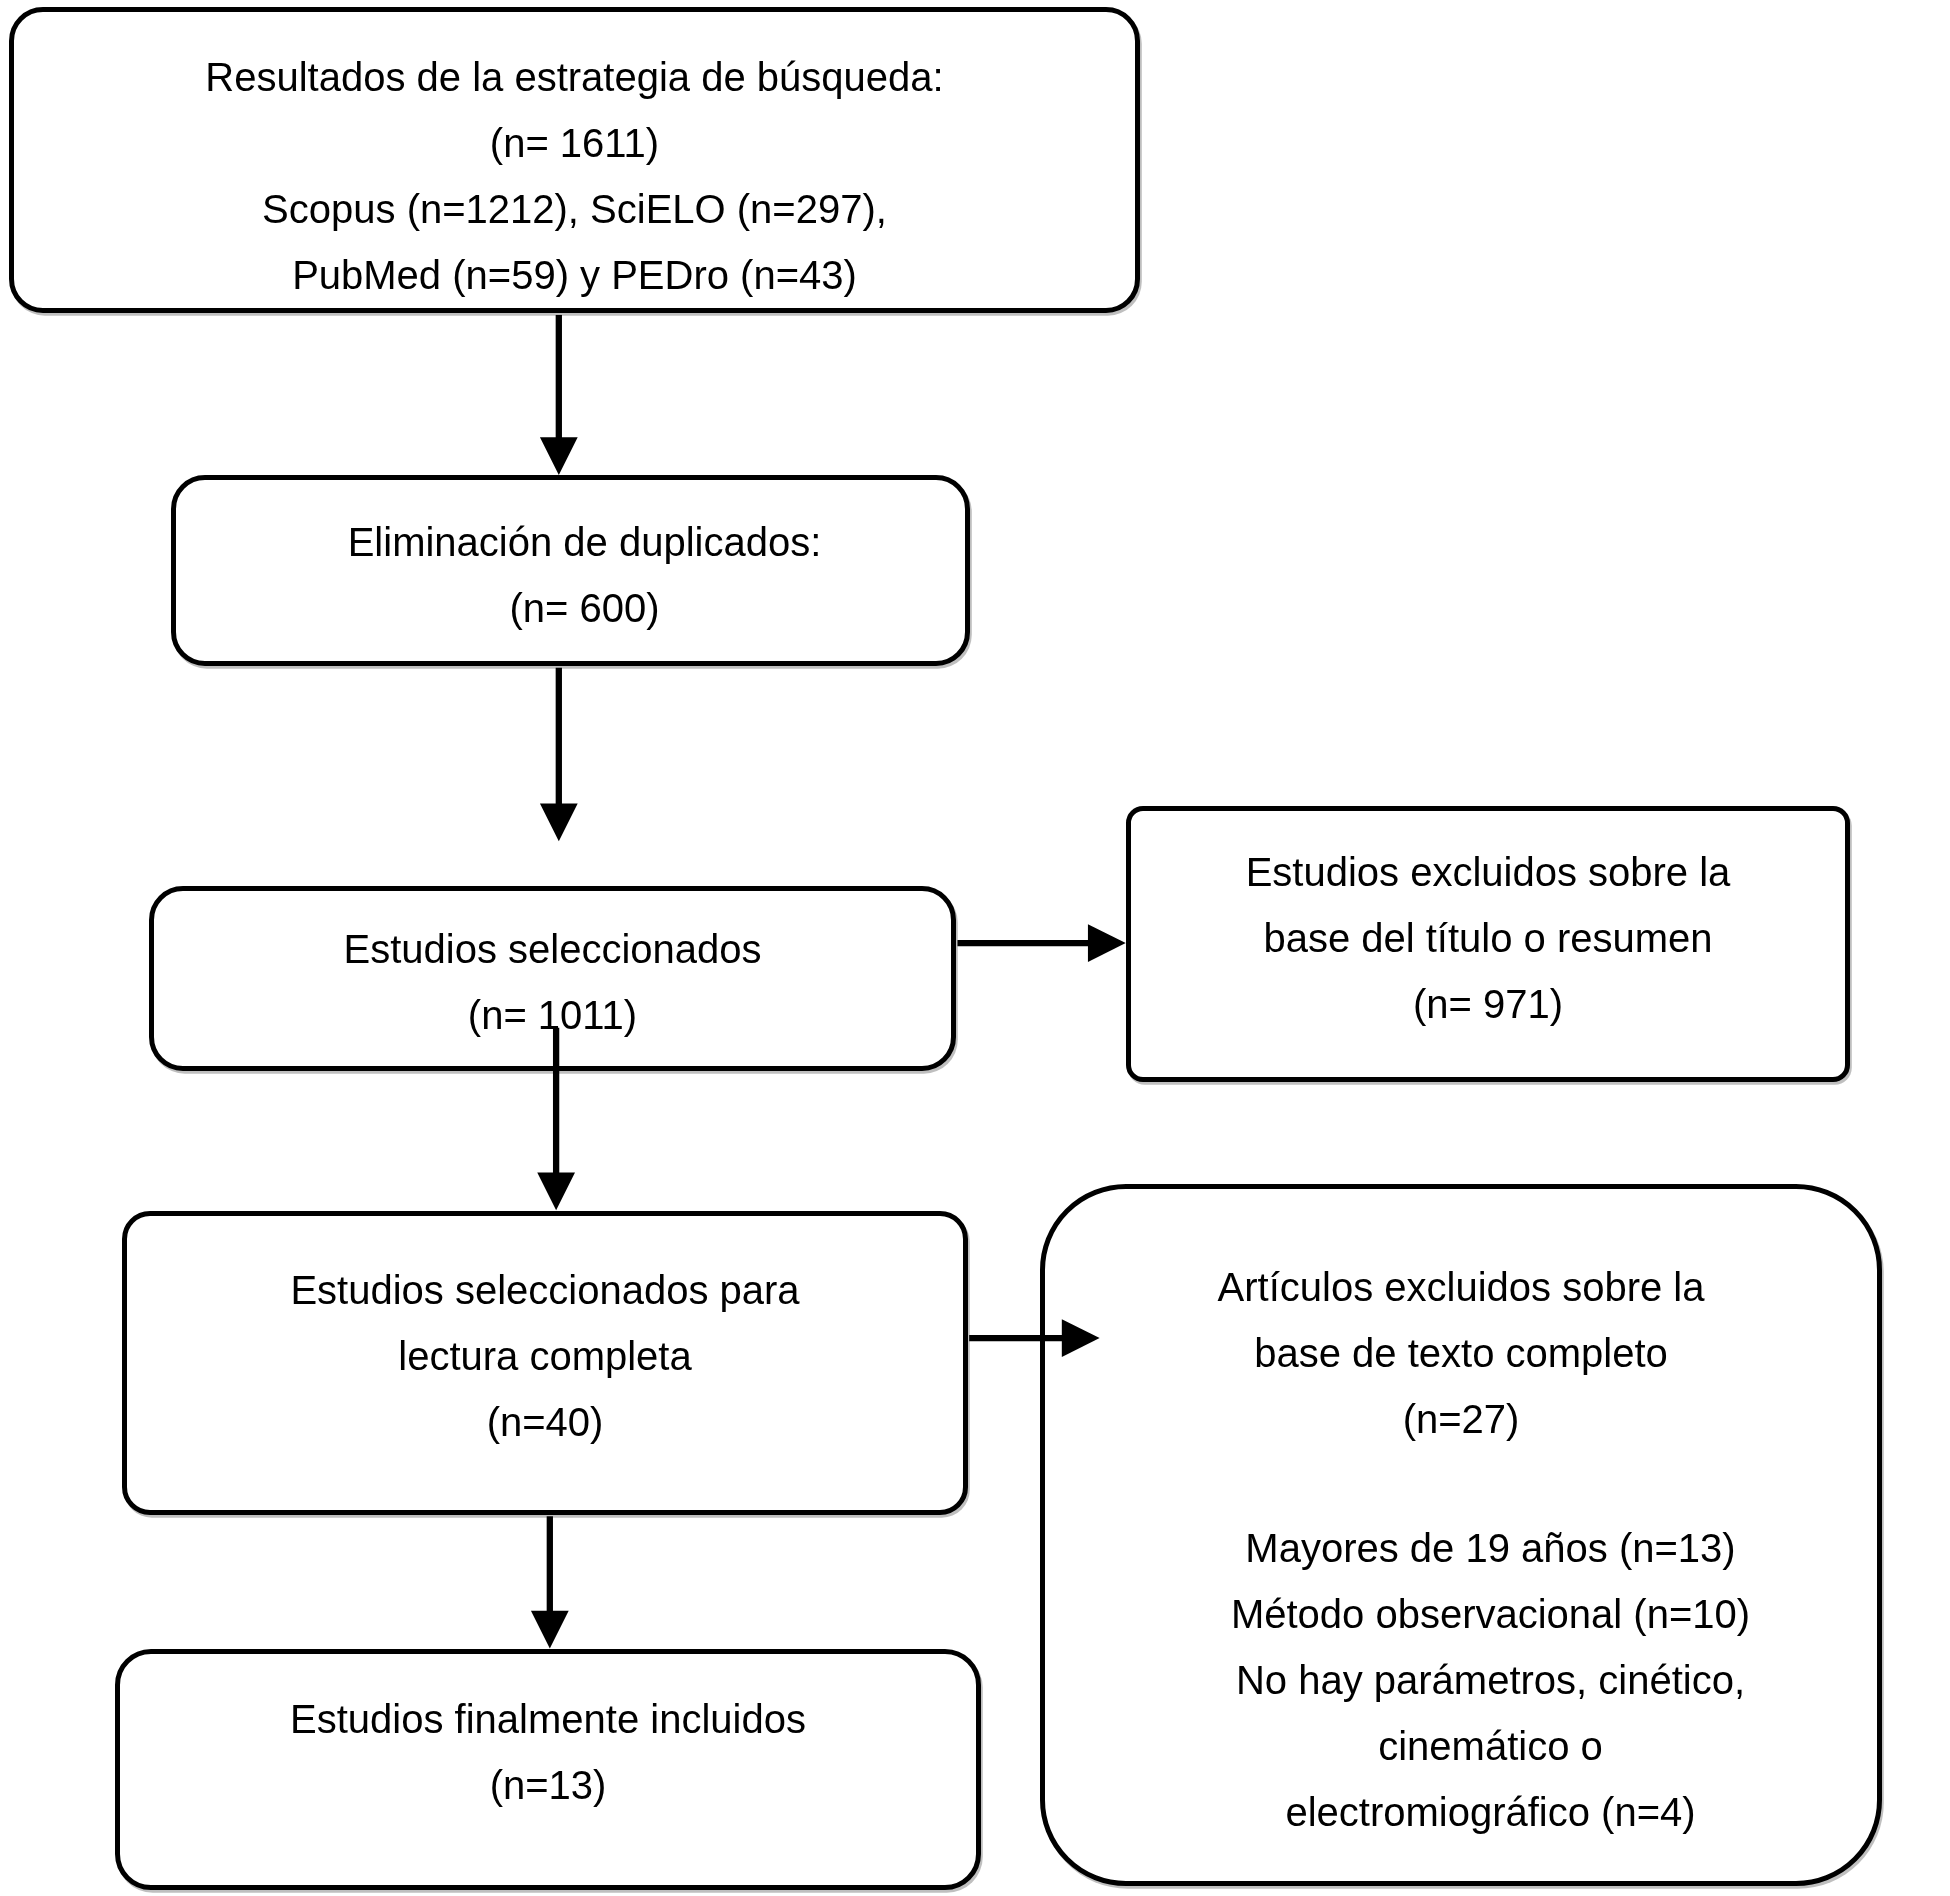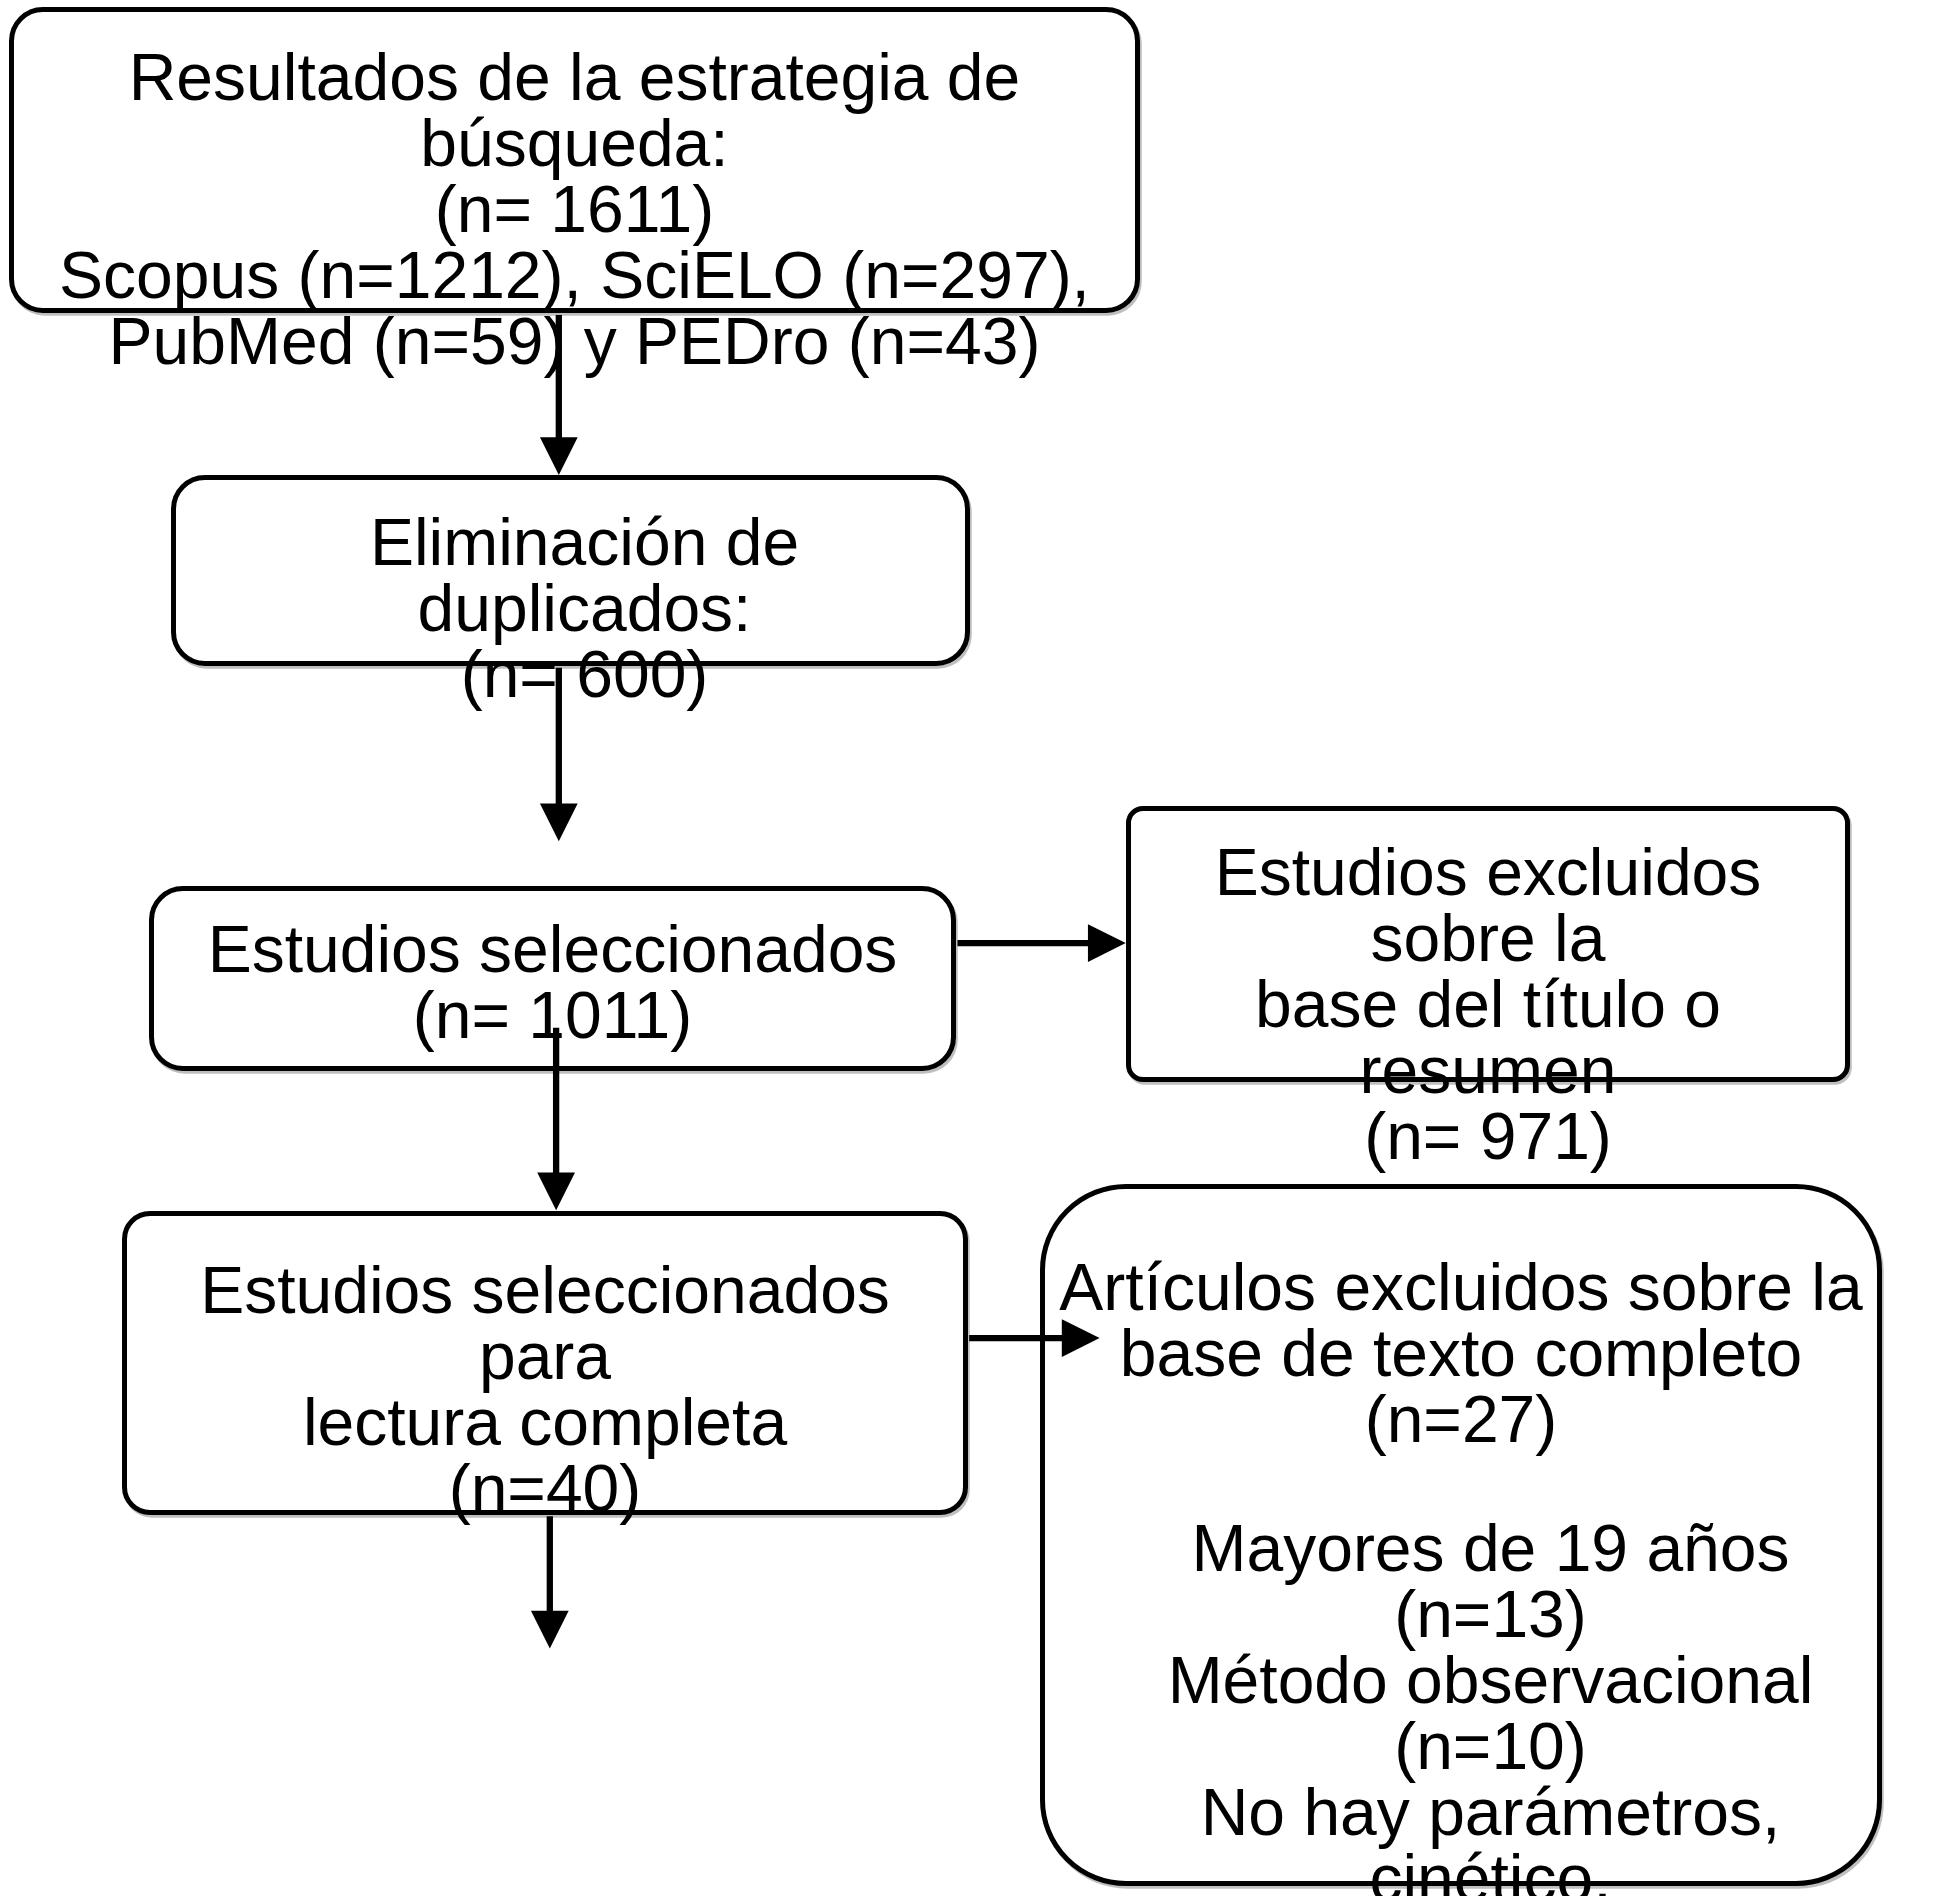--- a/index.html
+++ b/index.html
@@ -25,7 +25,7 @@
   .box-text {
     white-space: pre-line;
     text-align: center;
-    font-size: 66px;
+    font-size: 40px;
     line-height: 66px;
     color: #000000;
   }

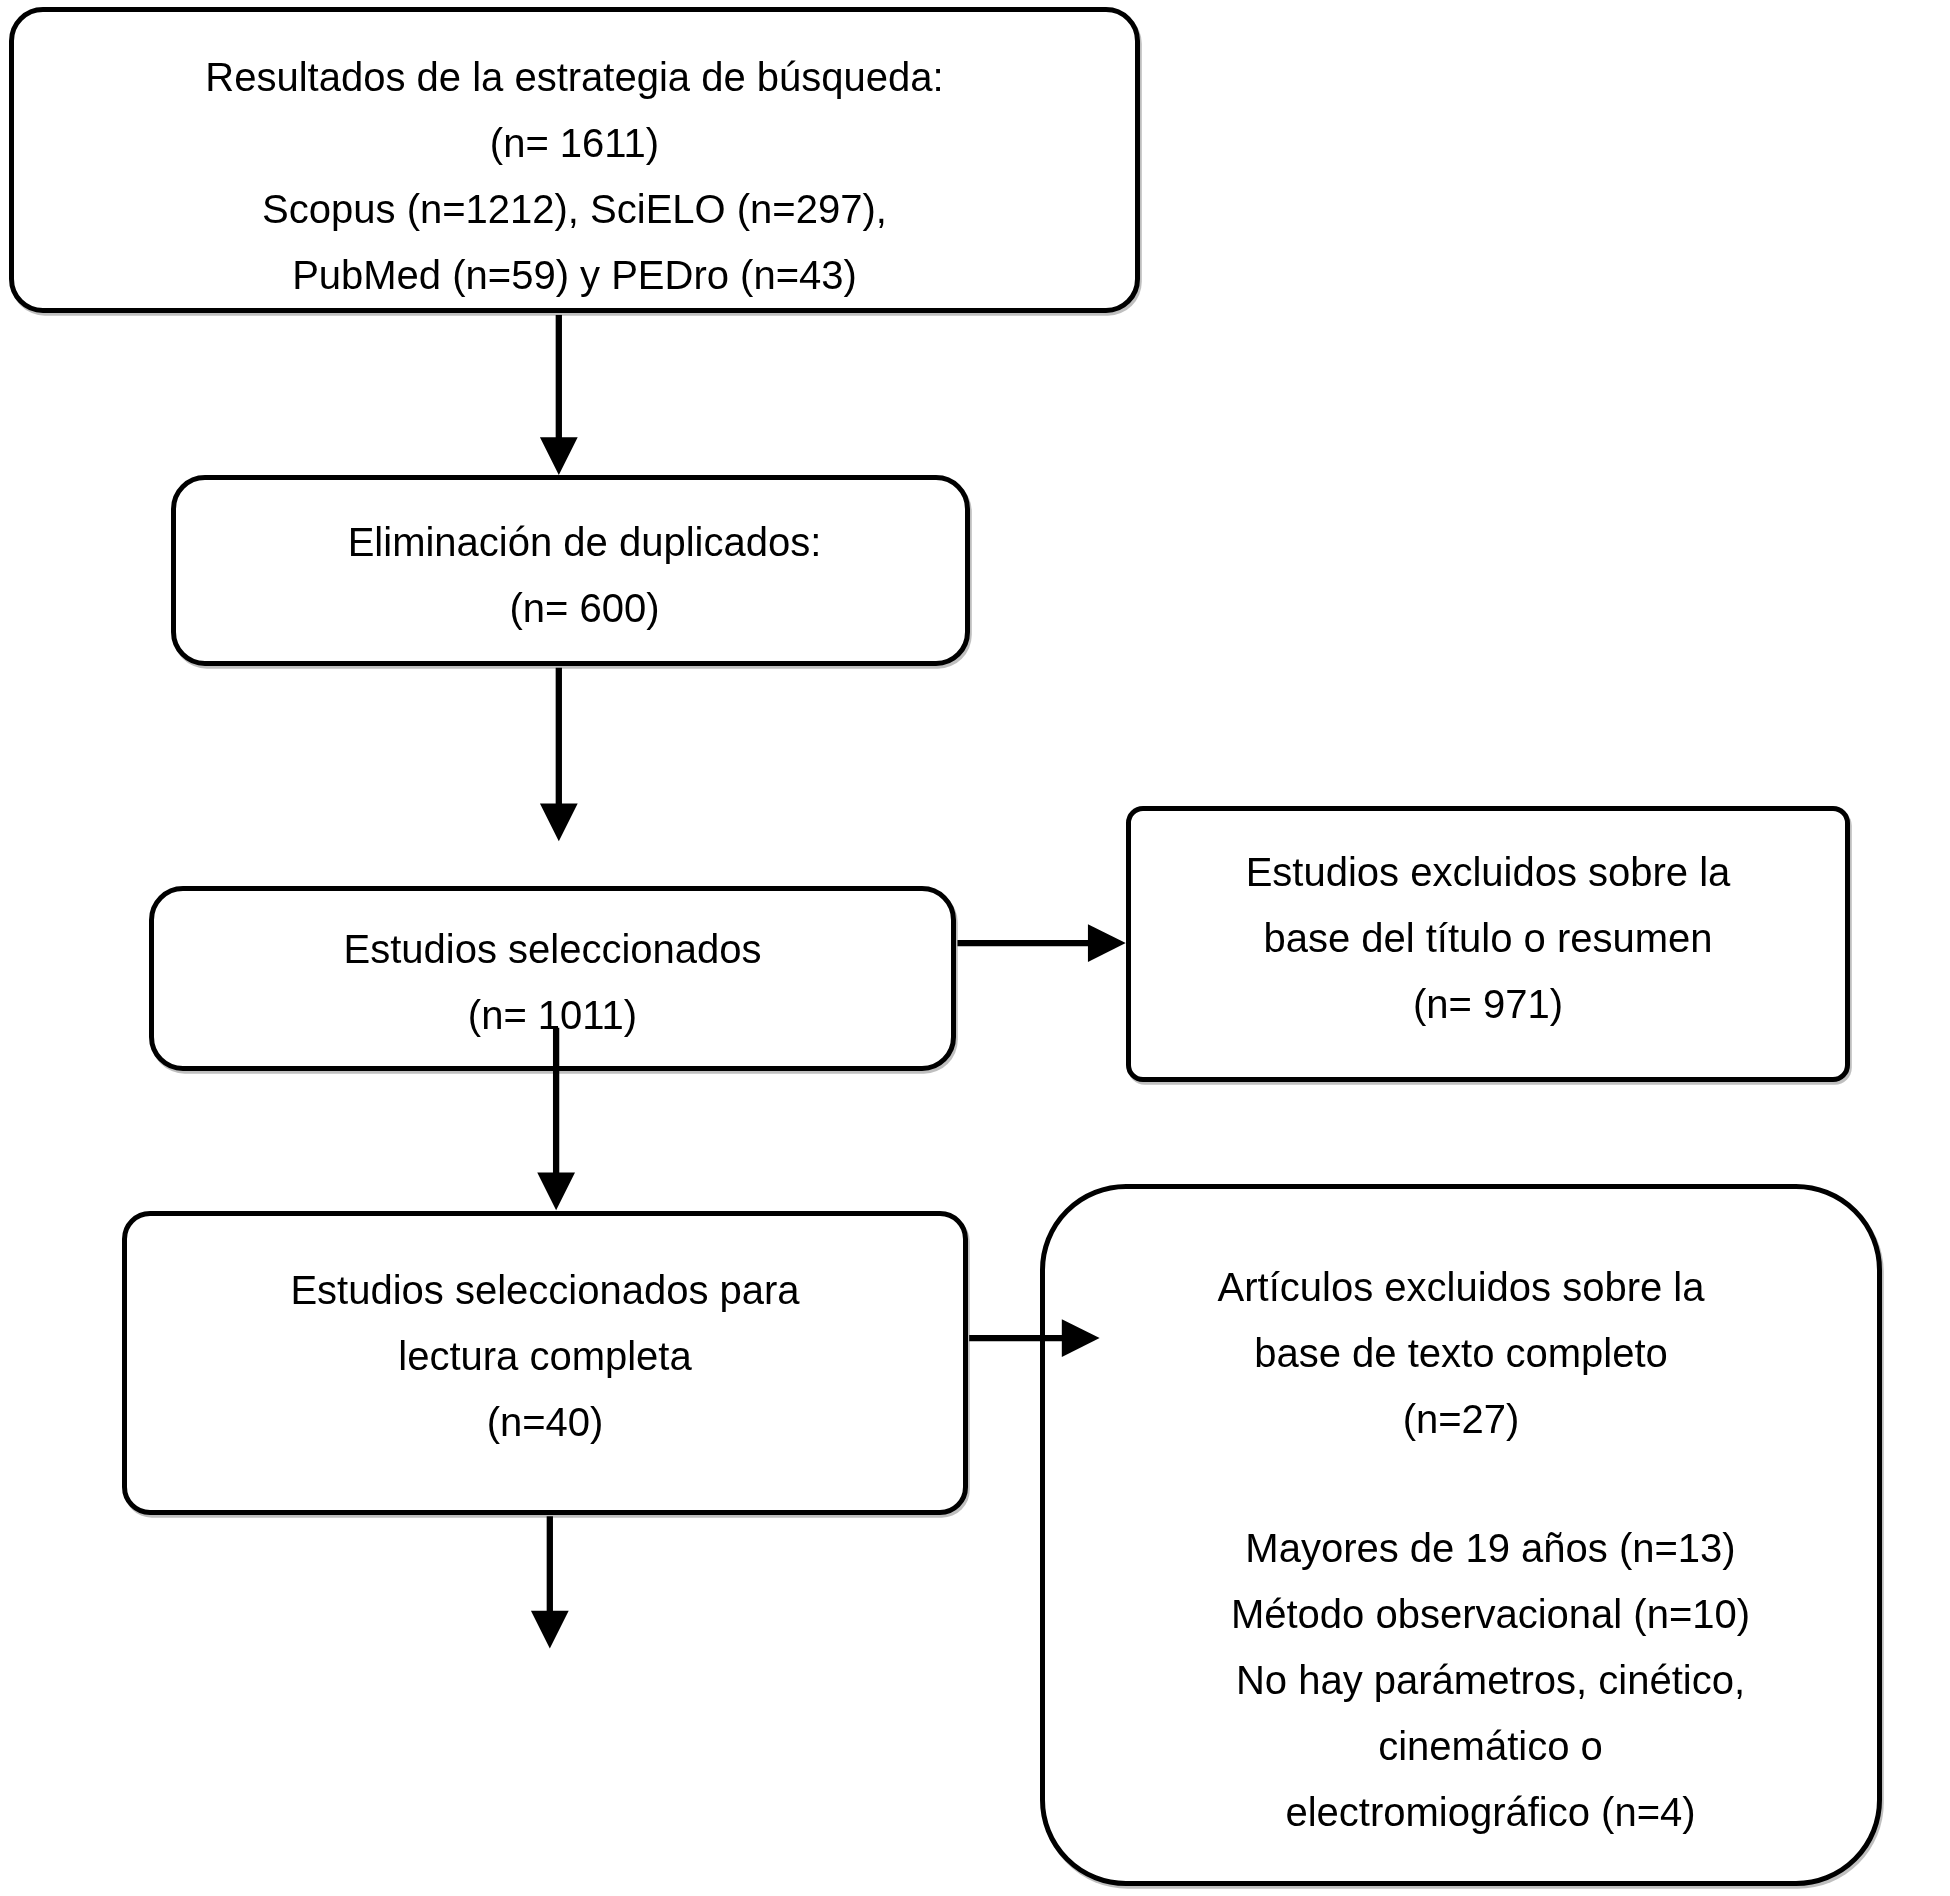--- a/index.html
+++ b/index.html
@@ -91,6 +91,10 @@
 electromiográfico (n=4)</div>
   </div>
 
+  <div class="box" style="left:115px; top:1649px; width:866px; height:241px; border-radius:36px; padding-top:32px;">
+    <div class="box-text">Estudios finalmente incluidos
+(n=13)</div>
+  </div>
 
   <svg class="arrows" width="1950" height="1896" viewBox="0 0 2167 2107">
     <g>

